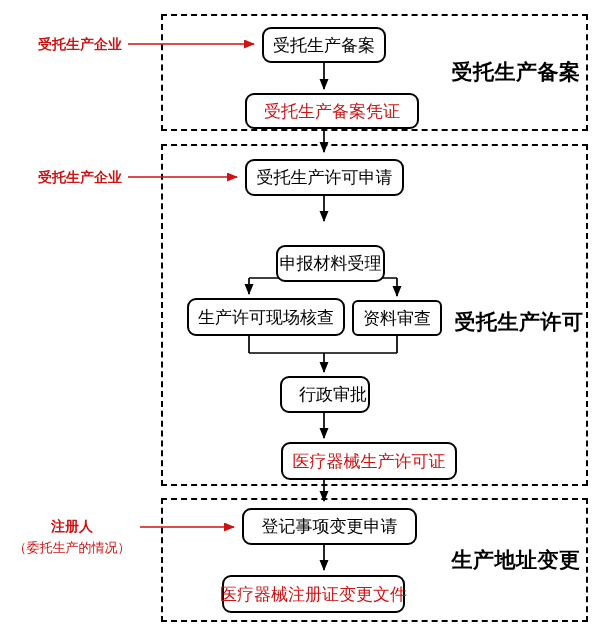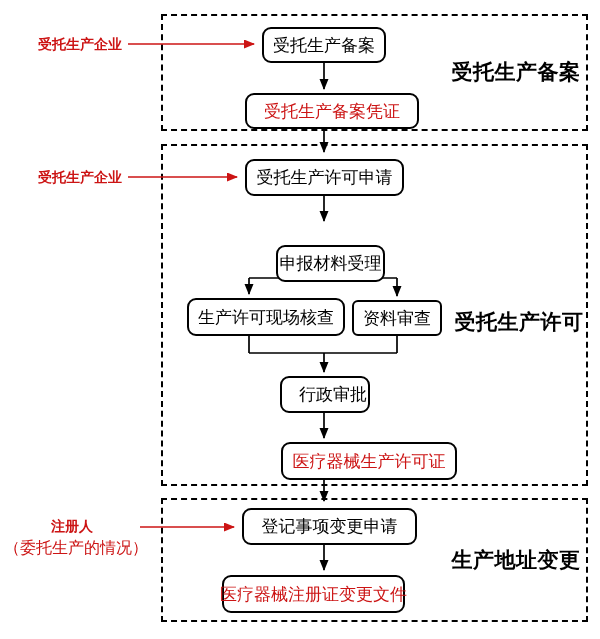--- a/index.html
+++ b/index.html
@@ -68,7 +68,7 @@
   }
   .actor-note {
     font-weight: 400;
-    font-size: 16px;
+    font-size: 13px;
     margin-top: 4px;
     white-space: nowrap;
   }

